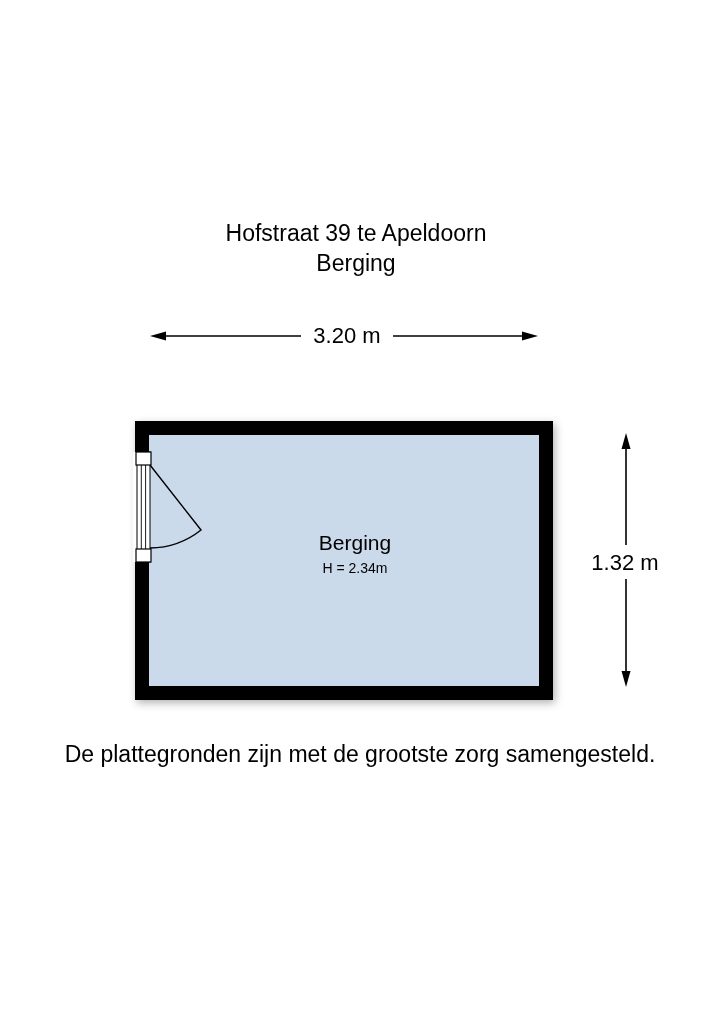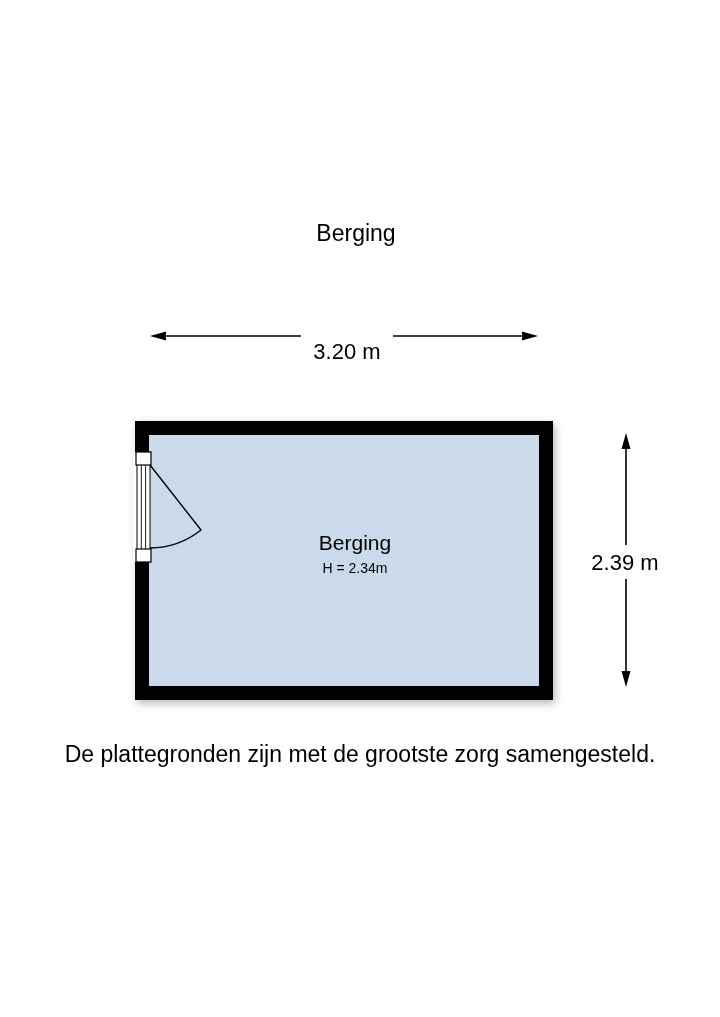--- a/index.html
+++ b/index.html
@@ -71,6 +71,7 @@
 <body>
 
 <div class="abs title-block">
+  <div>Hofstraat 39 te Apeldoorn</div>
   <div>Berging</div>
 </div>
 

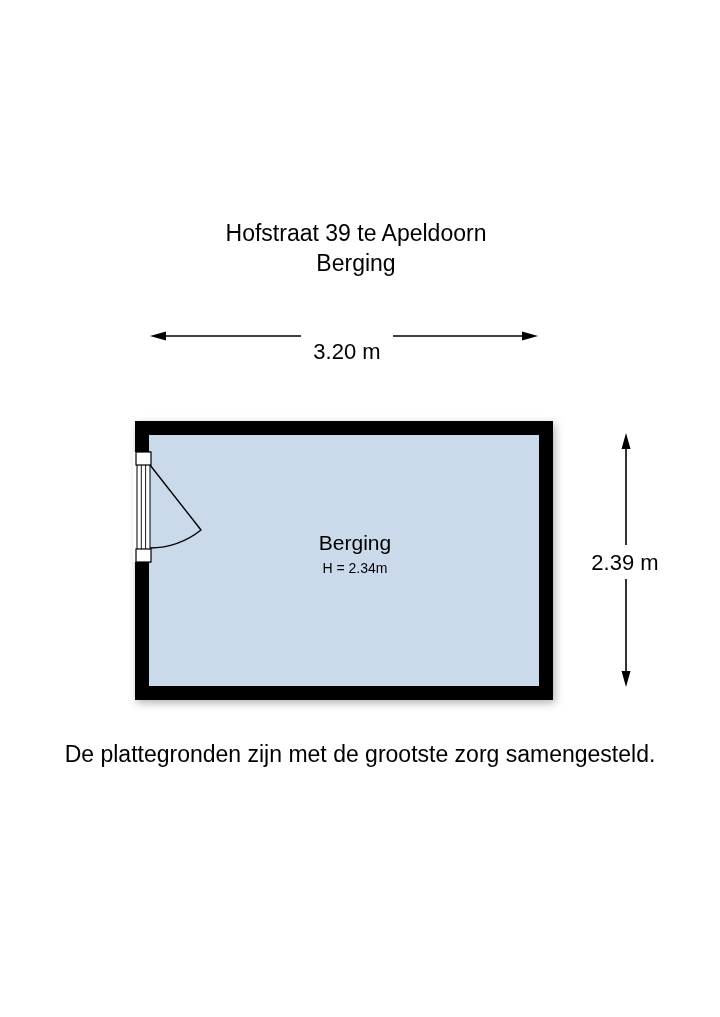--- a/index.html
+++ b/index.html
@@ -37,7 +37,7 @@
     text-align: center;
     white-space: nowrap;
   }
-  .h-dim-label { top: 323px; left: 287px; width: 120px; margin-top: 16px; }
+  .h-dim-label { top: 323px; left: 287px; width: 120px; }
   .v-dim-label { top: 550px; left: 565px; width: 120px; }
 
   .room-name {

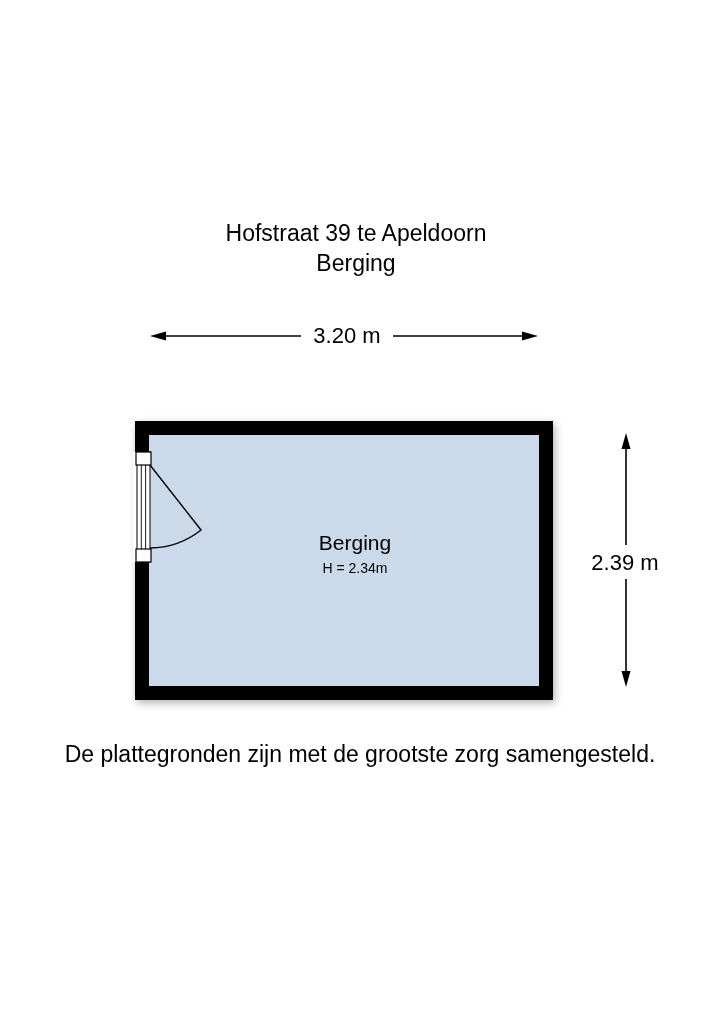--- a/index.html
+++ b/index.html
@@ -108,7 +108,7 @@
 </svg>
 
 <div class="abs dim-label h-dim-label">3.20 m</div>
-<div class="abs dim-label v-dim-label">2.39 m</div>
+<div class="abs dim-label v-dim-label">1.32 m</div>
 
 <div class="abs room-name">Berging</div>
 <div class="abs room-height">H = 2.34m</div>

